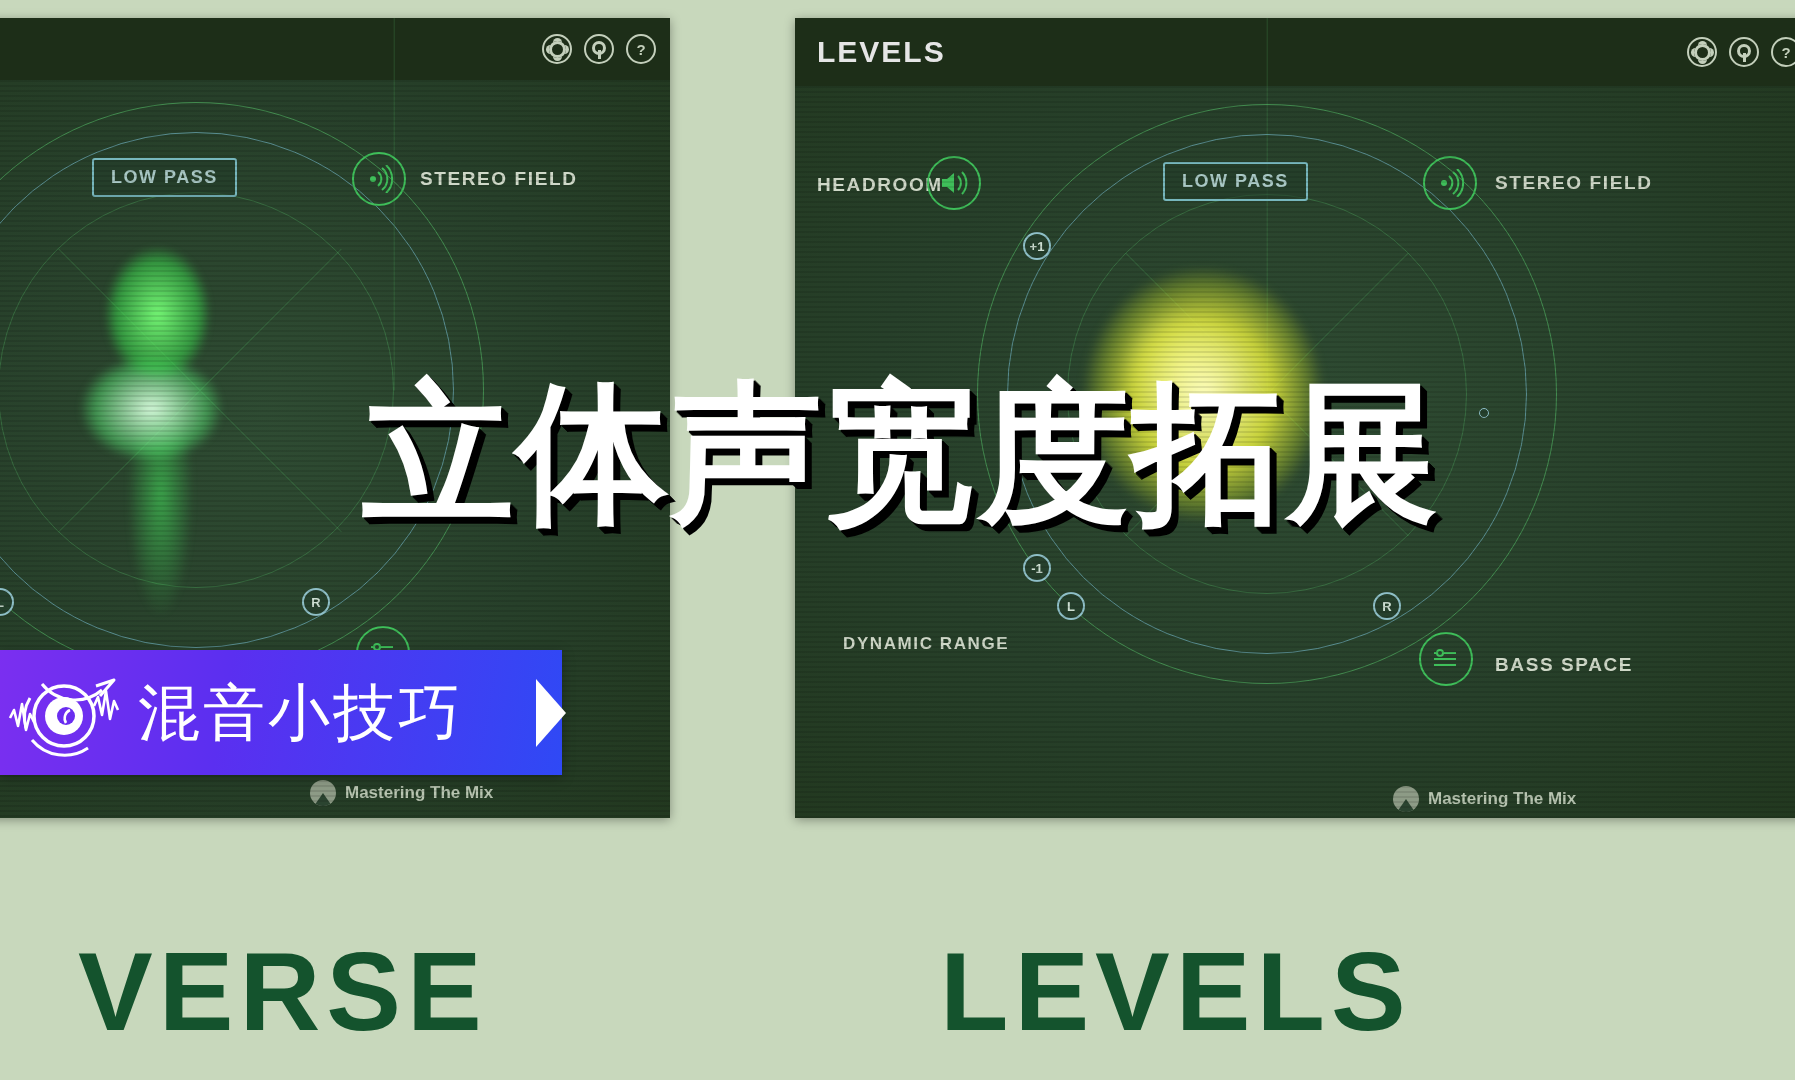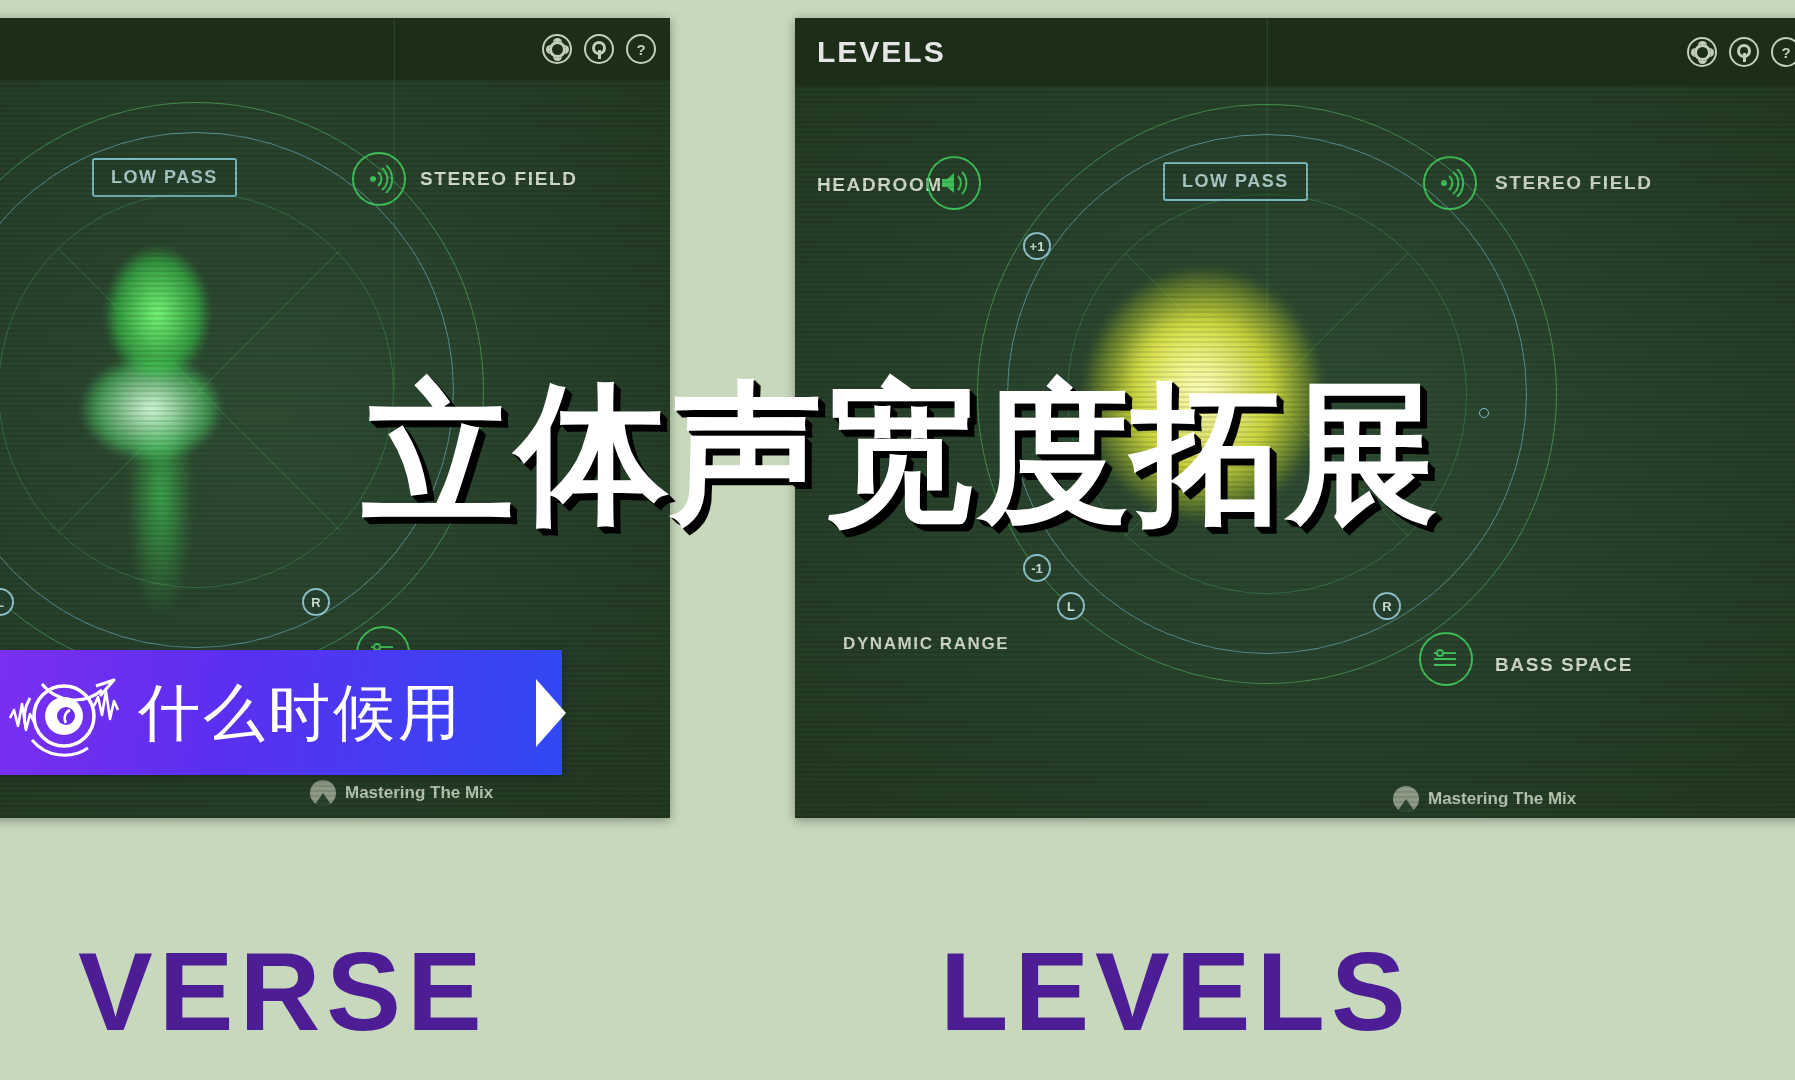--- a/index.html
+++ b/index.html
@@ -318,7 +318,7 @@
       <path d="M2 60l4-8 4 16 4-22 4 26 4-16 4 8" fill="none" stroke="#fff" stroke-width="2.6" stroke-linejoin="round"></path>
       <path d="M86 48l4-9 4 18 4-24 4 28 4-18 4 9" fill="none" stroke="#fff" stroke-width="2.6" stroke-linejoin="round"></path>
     </svg>
-    <span class="badge-text">什么时候用</span>
+    <span class="badge-text">混音小技巧</span>
     <span class="badge-arrow"></span>
   </div>
 

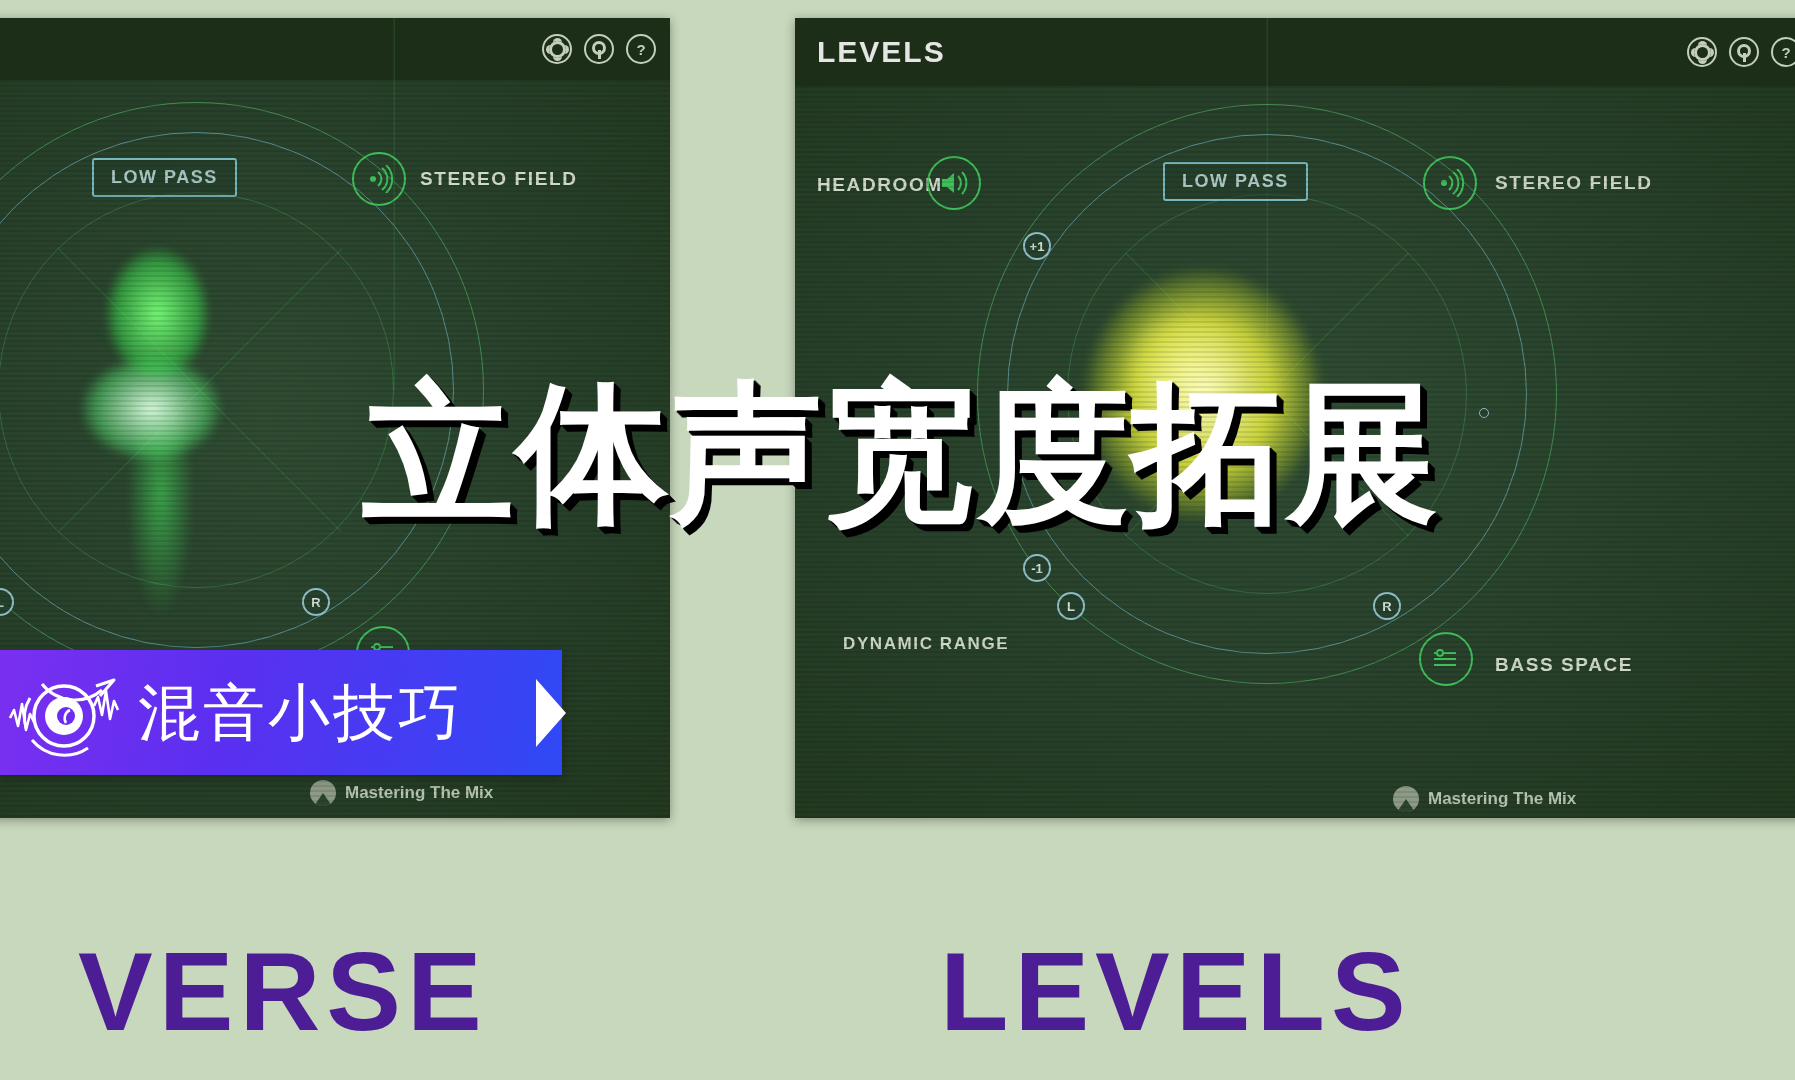--- a/index.html
+++ b/index.html
@@ -175,7 +175,7 @@
   
   .section-label {
     position:absolute; bottom:24px;
-    font-size:112px; font-weight:bold; color:#4c1d95;
+    font-size:112px; font-weight:bold; color:#14532d;
     letter-spacing:6px; font-family:"Liberation Sans", sans-serif;
   }
   .sec-verse  { left:78px; }

